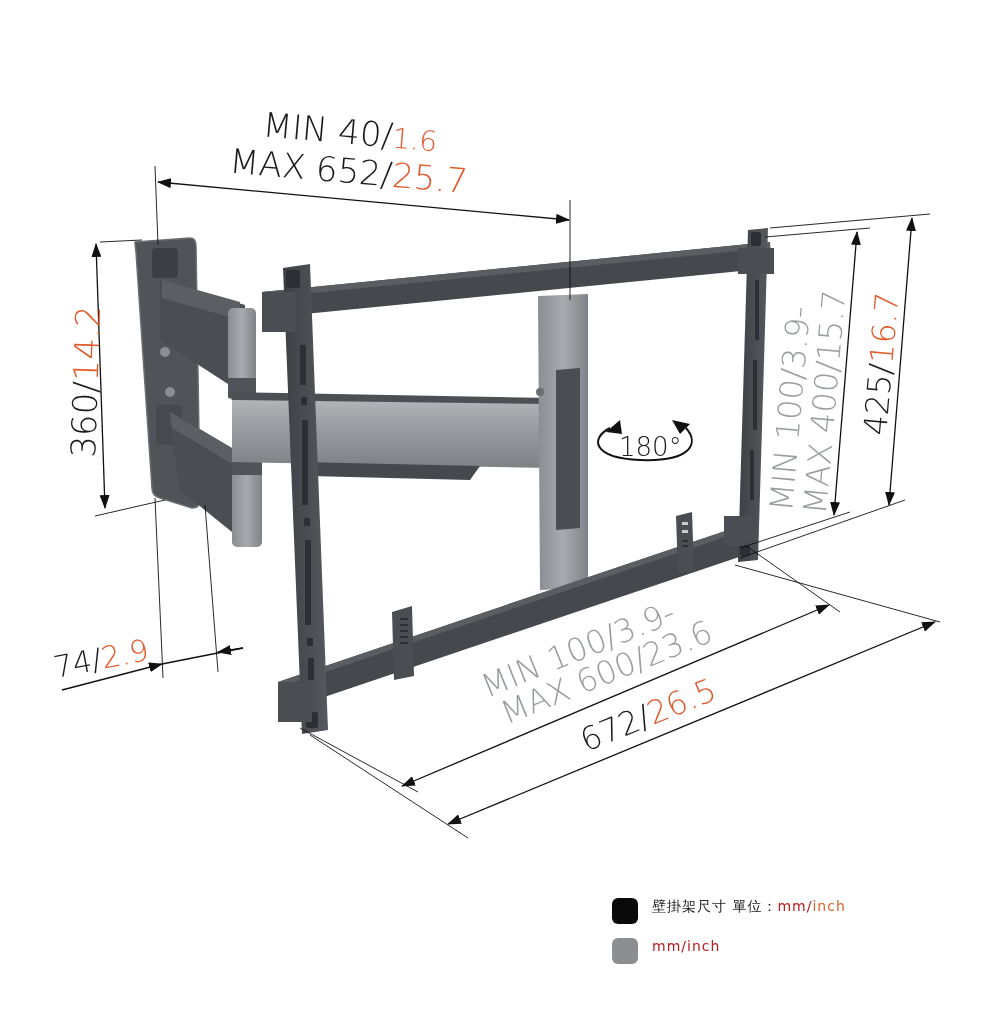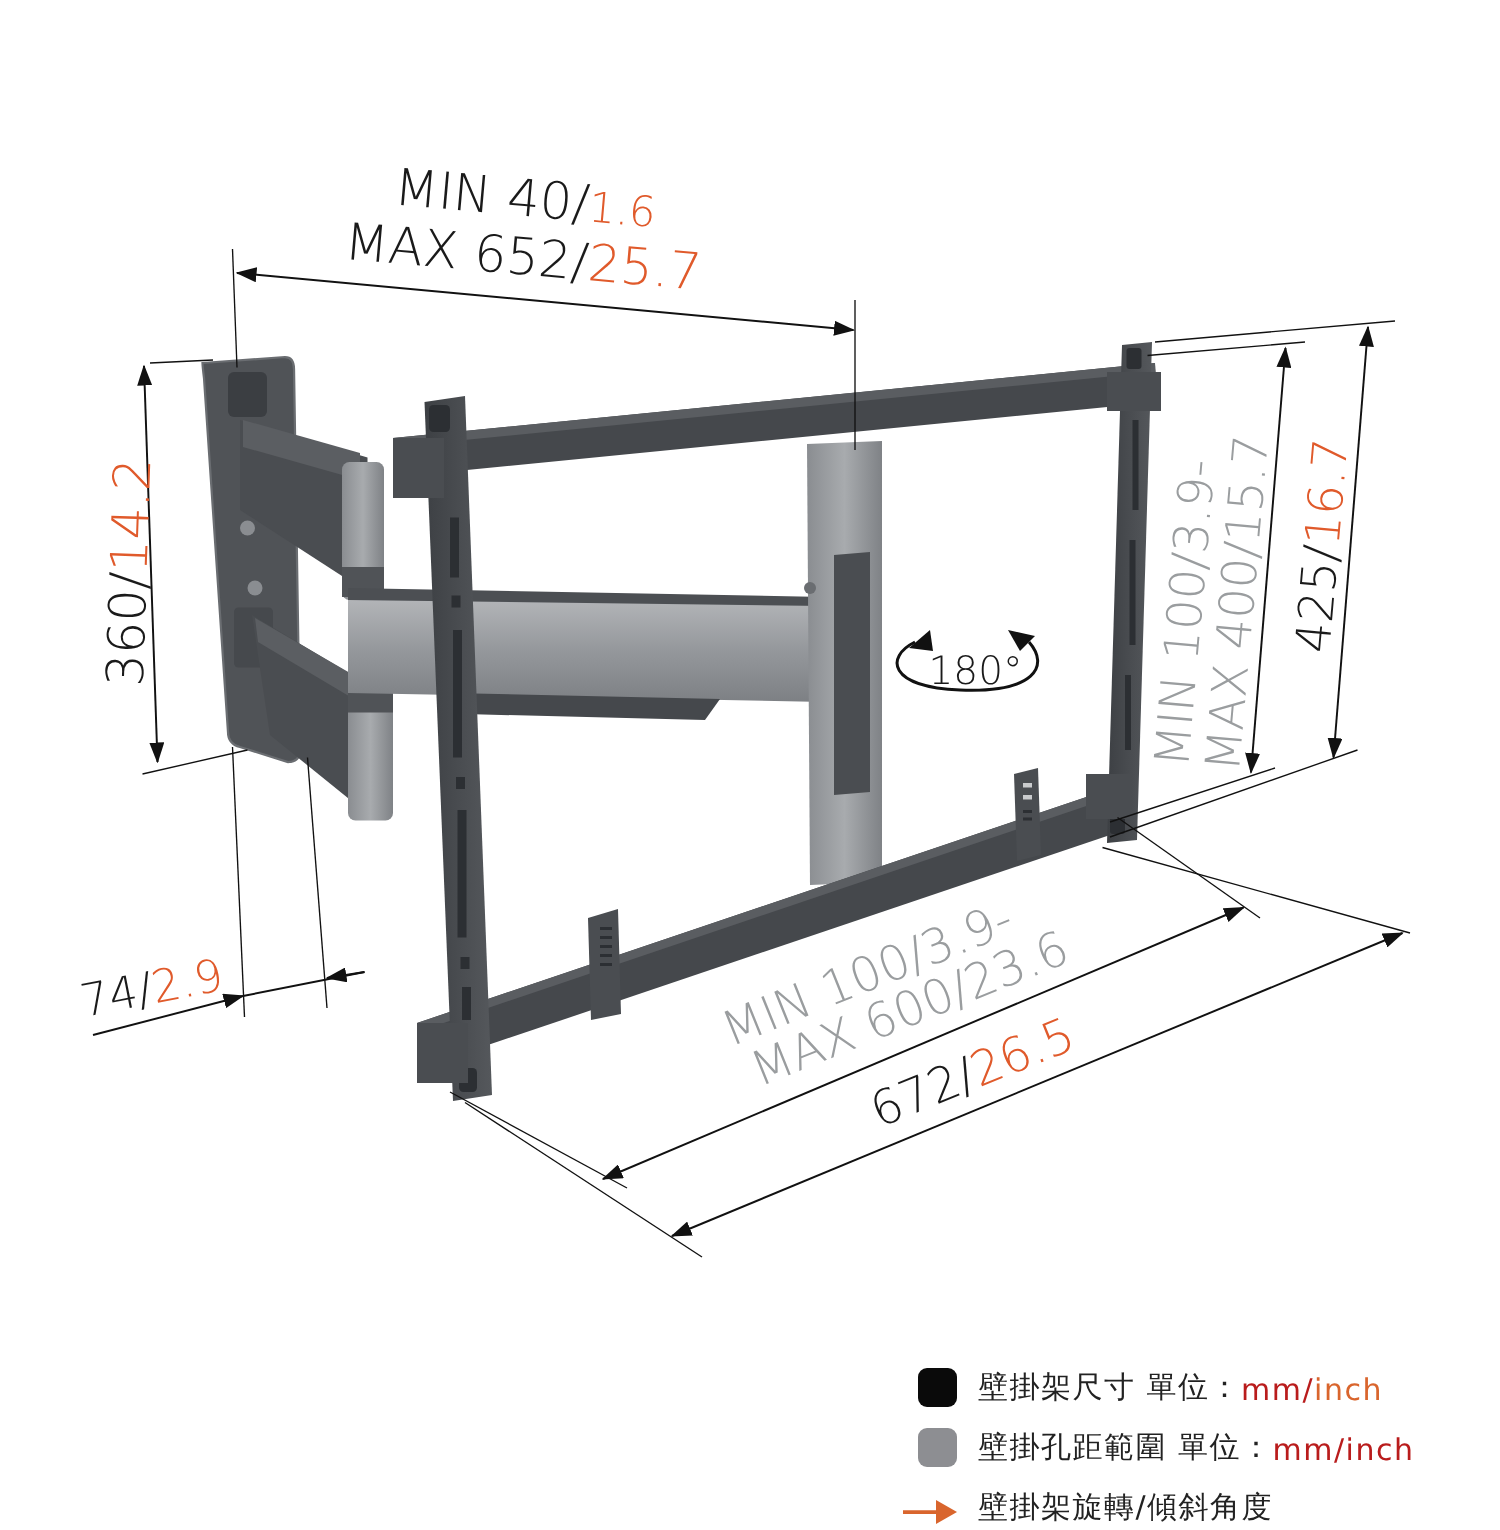--- a/index.html
+++ b/index.html
@@ -11,7 +11,7 @@
   .dim-gray { fill: #9a9d9f; }
   .dim-text { font-family: "DejaVu Sans", "Liberation Sans", sans-serif; font-weight: 300; }
   .legend { position: absolute; left: 612px; top: 898px; width: 380px; }
-  .legend-row { display: flex; align-items: flex-end; height: 40px; font-size: 20px;
+  .legend-row { display: flex; align-items: flex-start; height: 40px; font-size: 14px;
                 color: #222; font-family: "DejaVu Sans", sans-serif; letter-spacing: 1px; }
   .swatch { width: 26px; height: 26px; border-radius: 6px; margin-right: 14px; flex: none; }
   .swatch-black { background: #0a0a0a; }

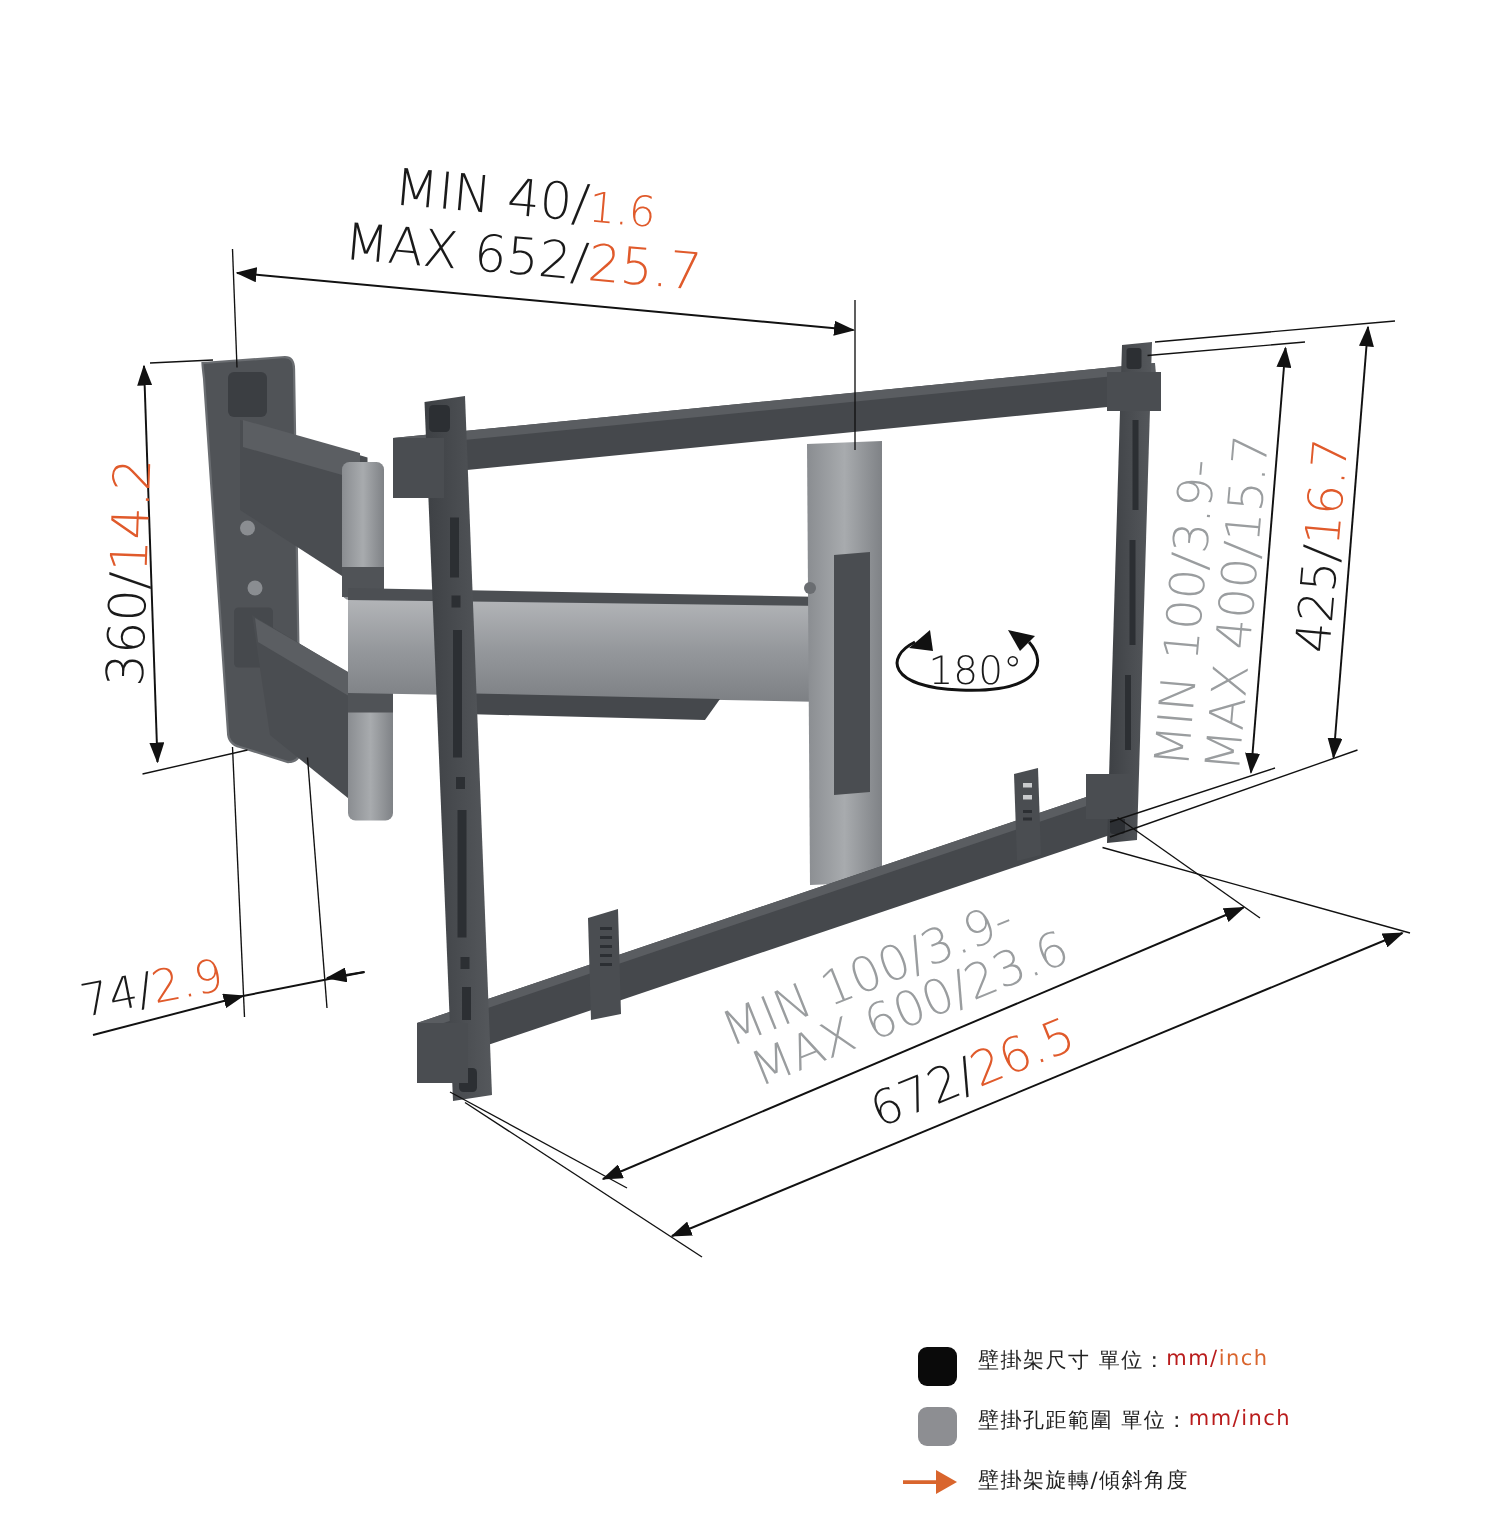--- a/index.html
+++ b/index.html
@@ -223,7 +223,6 @@
   </div>
   <div class="legend-row">
     <span class="swatch swatch-gray"></span>
-    <span>壁掛孔距範圍 單位：</span>
     <span class="unit-dark">mm/</span>
       <span class="unit-dark">inch</span>
   </div>

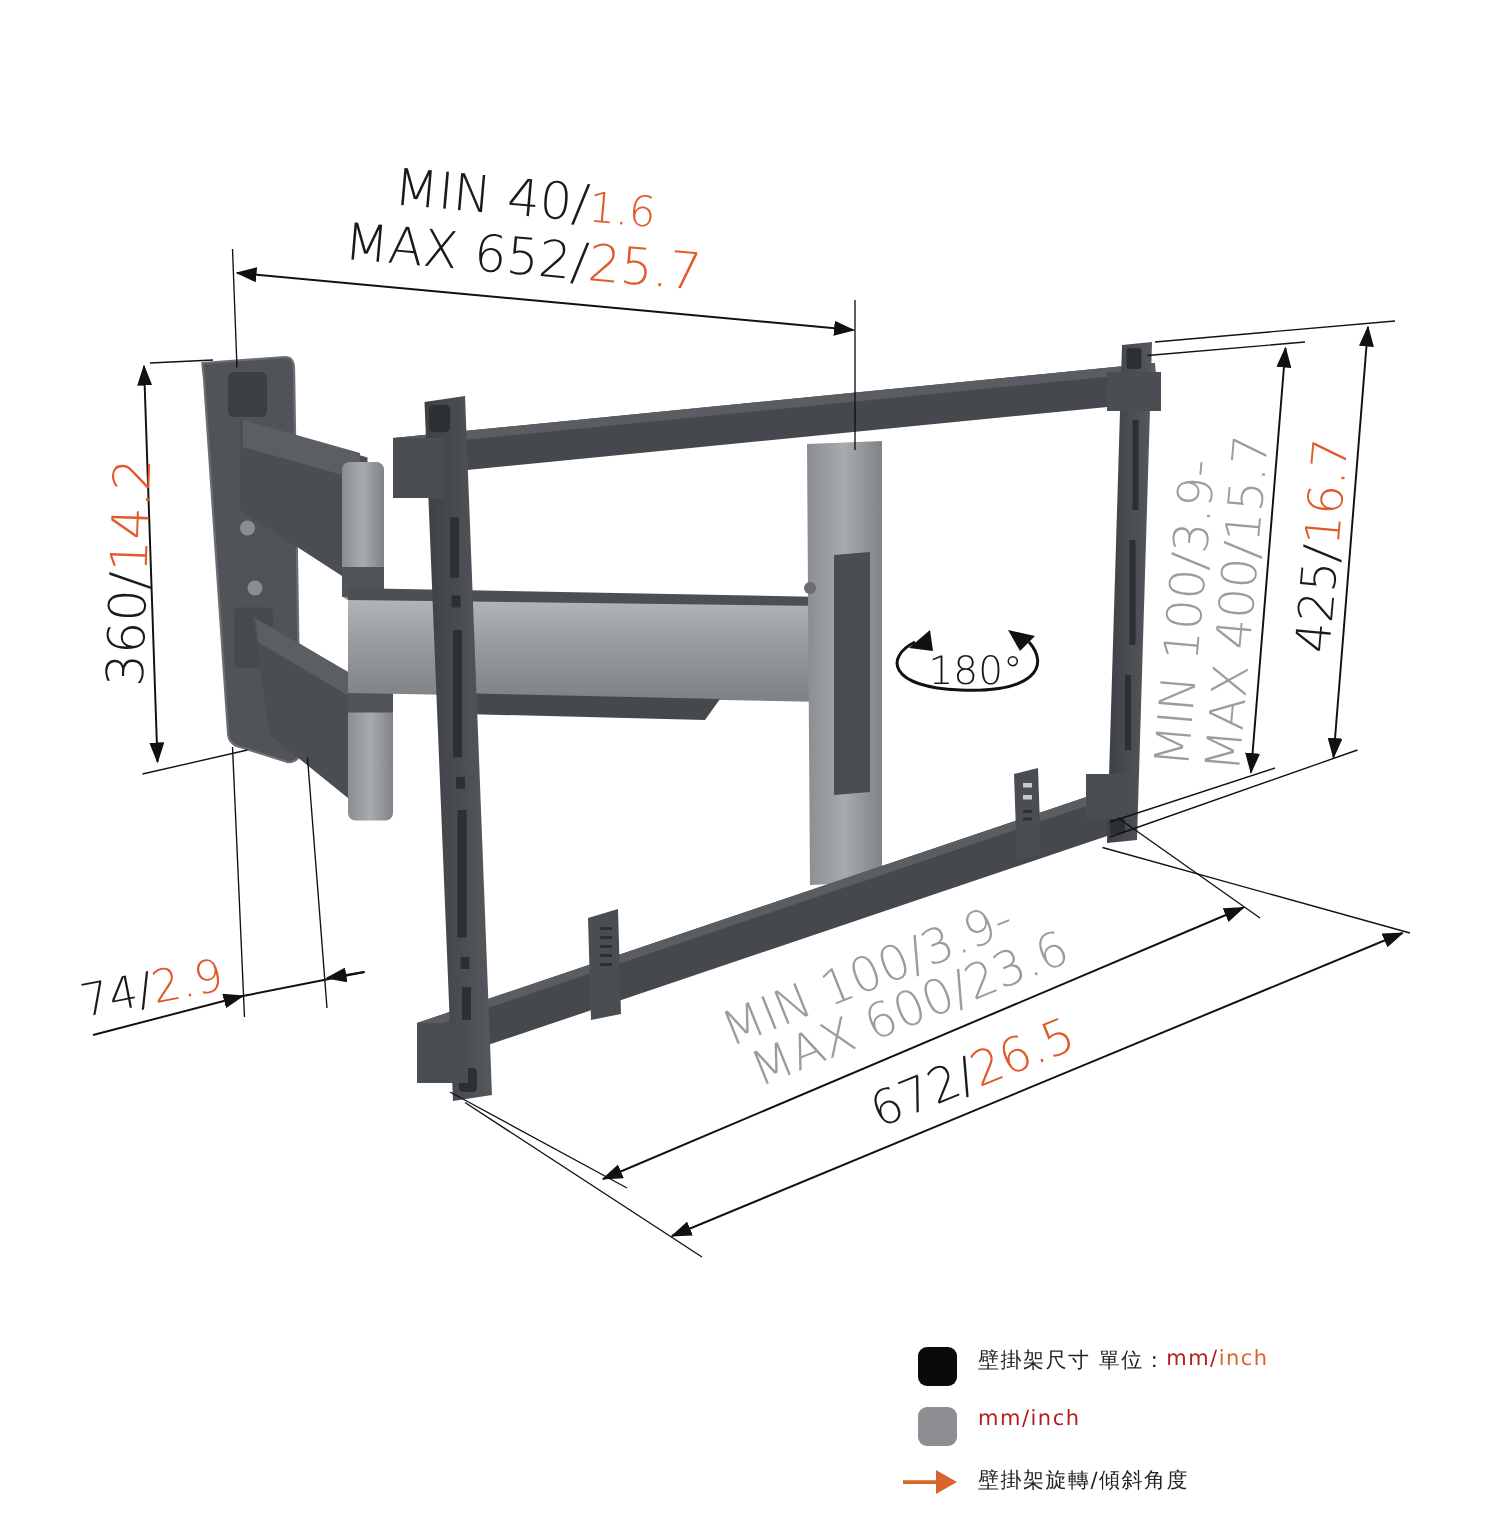--- a/index.html
+++ b/index.html
@@ -226,13 +226,6 @@
     <span class="unit-dark">mm/</span>
       <span class="unit-dark">inch</span>
   </div>
-  <div class="legend-row">
-    <svg class="legend-arrow" viewBox="0 0 40 20">
-      <line x1="2" y1="10" x2="26" y2="10" stroke="#d9652d" stroke-width="2.5"></line>
-      <path d="M24,2 L38,10 L24,18 Z" fill="#d9652d"></path>
-    </svg>
-    <span>壁掛架旋轉/傾斜角度</span>
-  </div>
 </div>
 
 </body></html>

